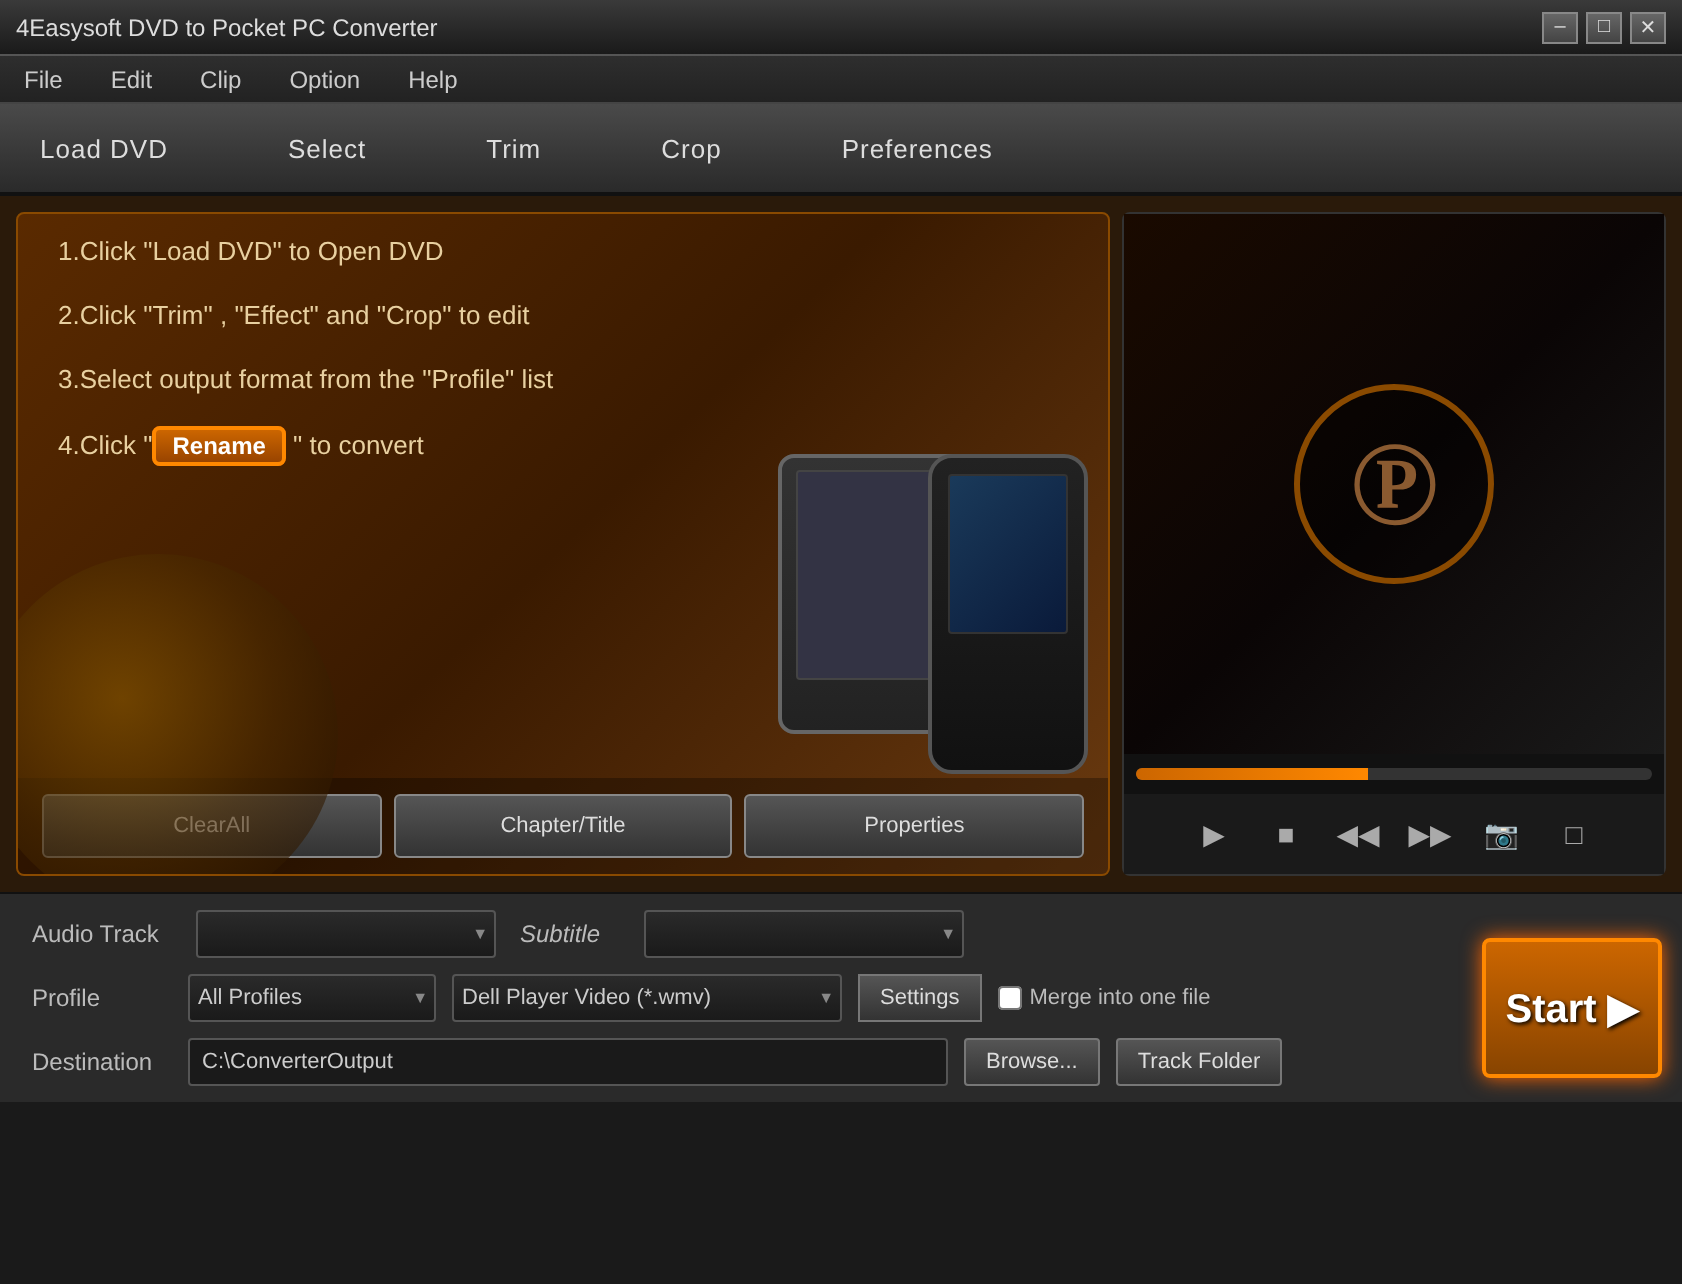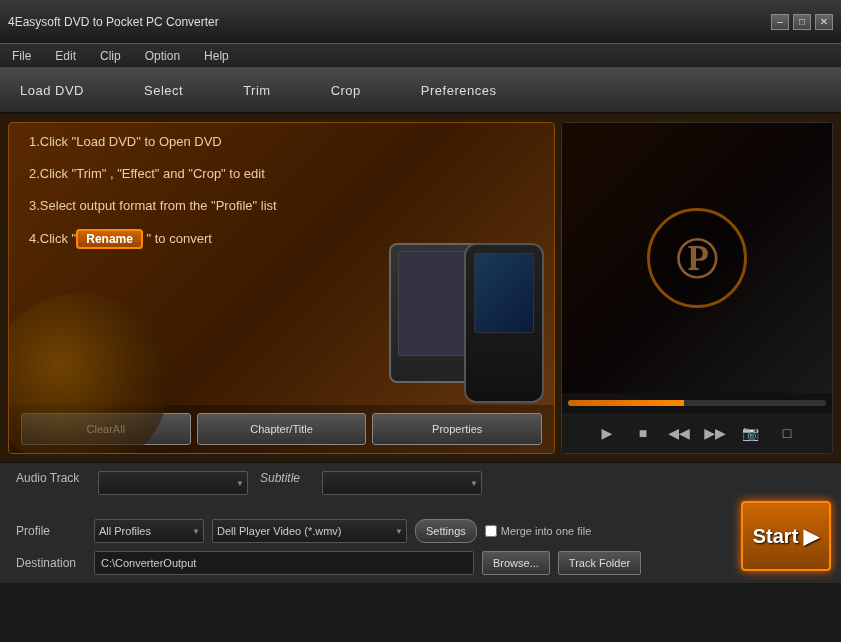--- a/index.html
+++ b/index.html
@@ -15,7 +15,7 @@
     
     #title-bar {
       background: linear-gradient(to bottom, #3a3a3a, #1a1a1a);
-      height: 44px;
+      height: 28px;
       display: flex;
       align-items: center;
       justify-content: space-between;

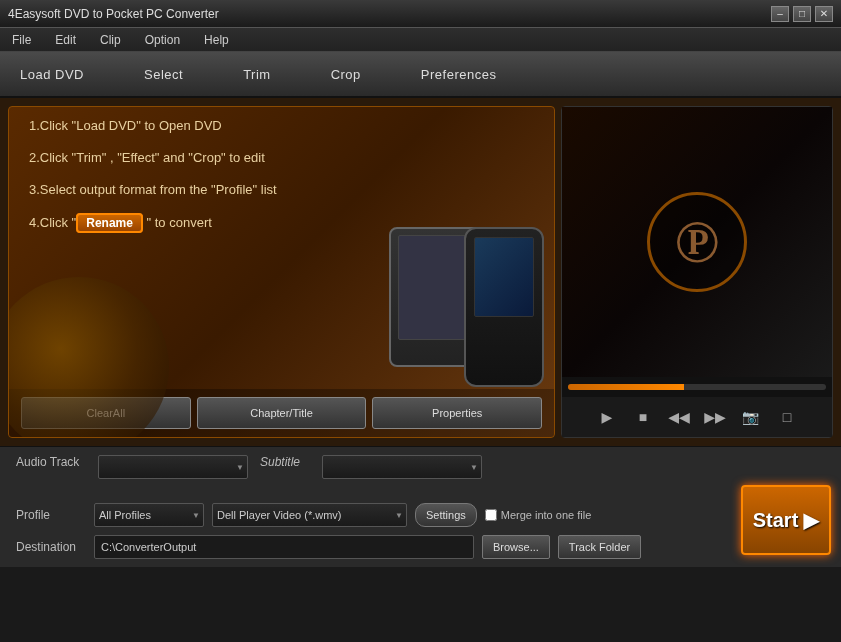--- a/index.html
+++ b/index.html
@@ -288,8 +288,9 @@
     }
     #row-audio-sub {
       display: flex;
+      align-items: center;
       gap: 12px;
-      margin-bottom: 24px;
+      margin-bottom: 8px;
     }
     .label-text {
       color: #bbb;

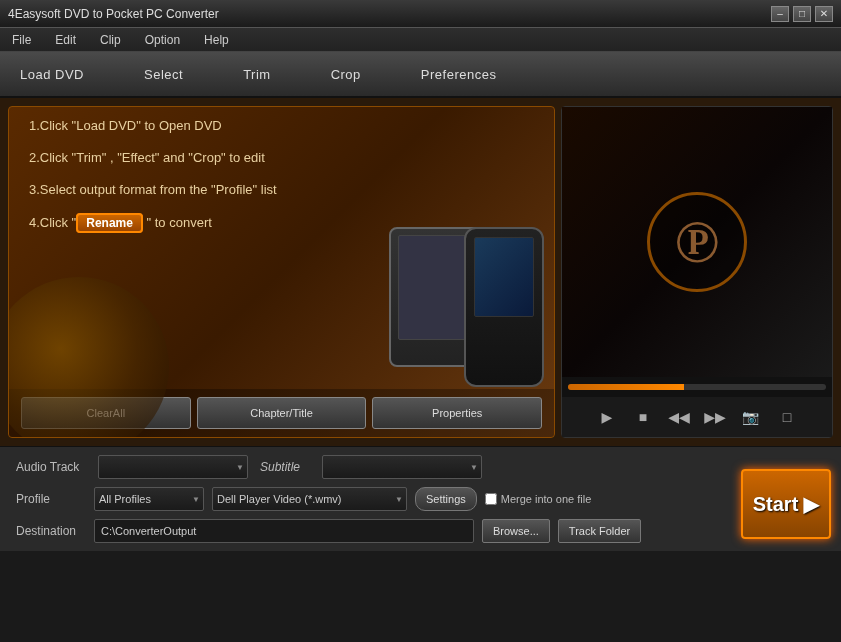--- a/index.html
+++ b/index.html
@@ -315,7 +315,7 @@
       gap: 8px;
       margin-bottom: 8px;
     }
-    #profile-left-dropdown { width: 110px; }
+    #profile-left-dropdown { width: 124px; }
     #profile-right-dropdown { width: 195px; }
     .settings-btn {
       height: 24px;

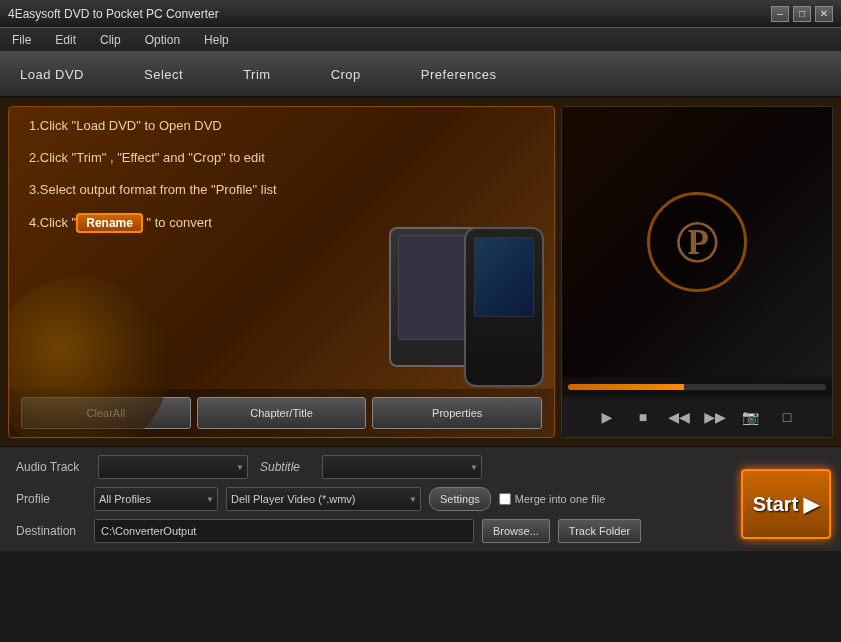--- a/index.html
+++ b/index.html
@@ -325,7 +325,7 @@
       color: #ddd;
       font-size: 11px;
       cursor: pointer;
-      border-radius: 10px;
+      border-radius: 0;
     }
     .merge-label {
       display: flex;

